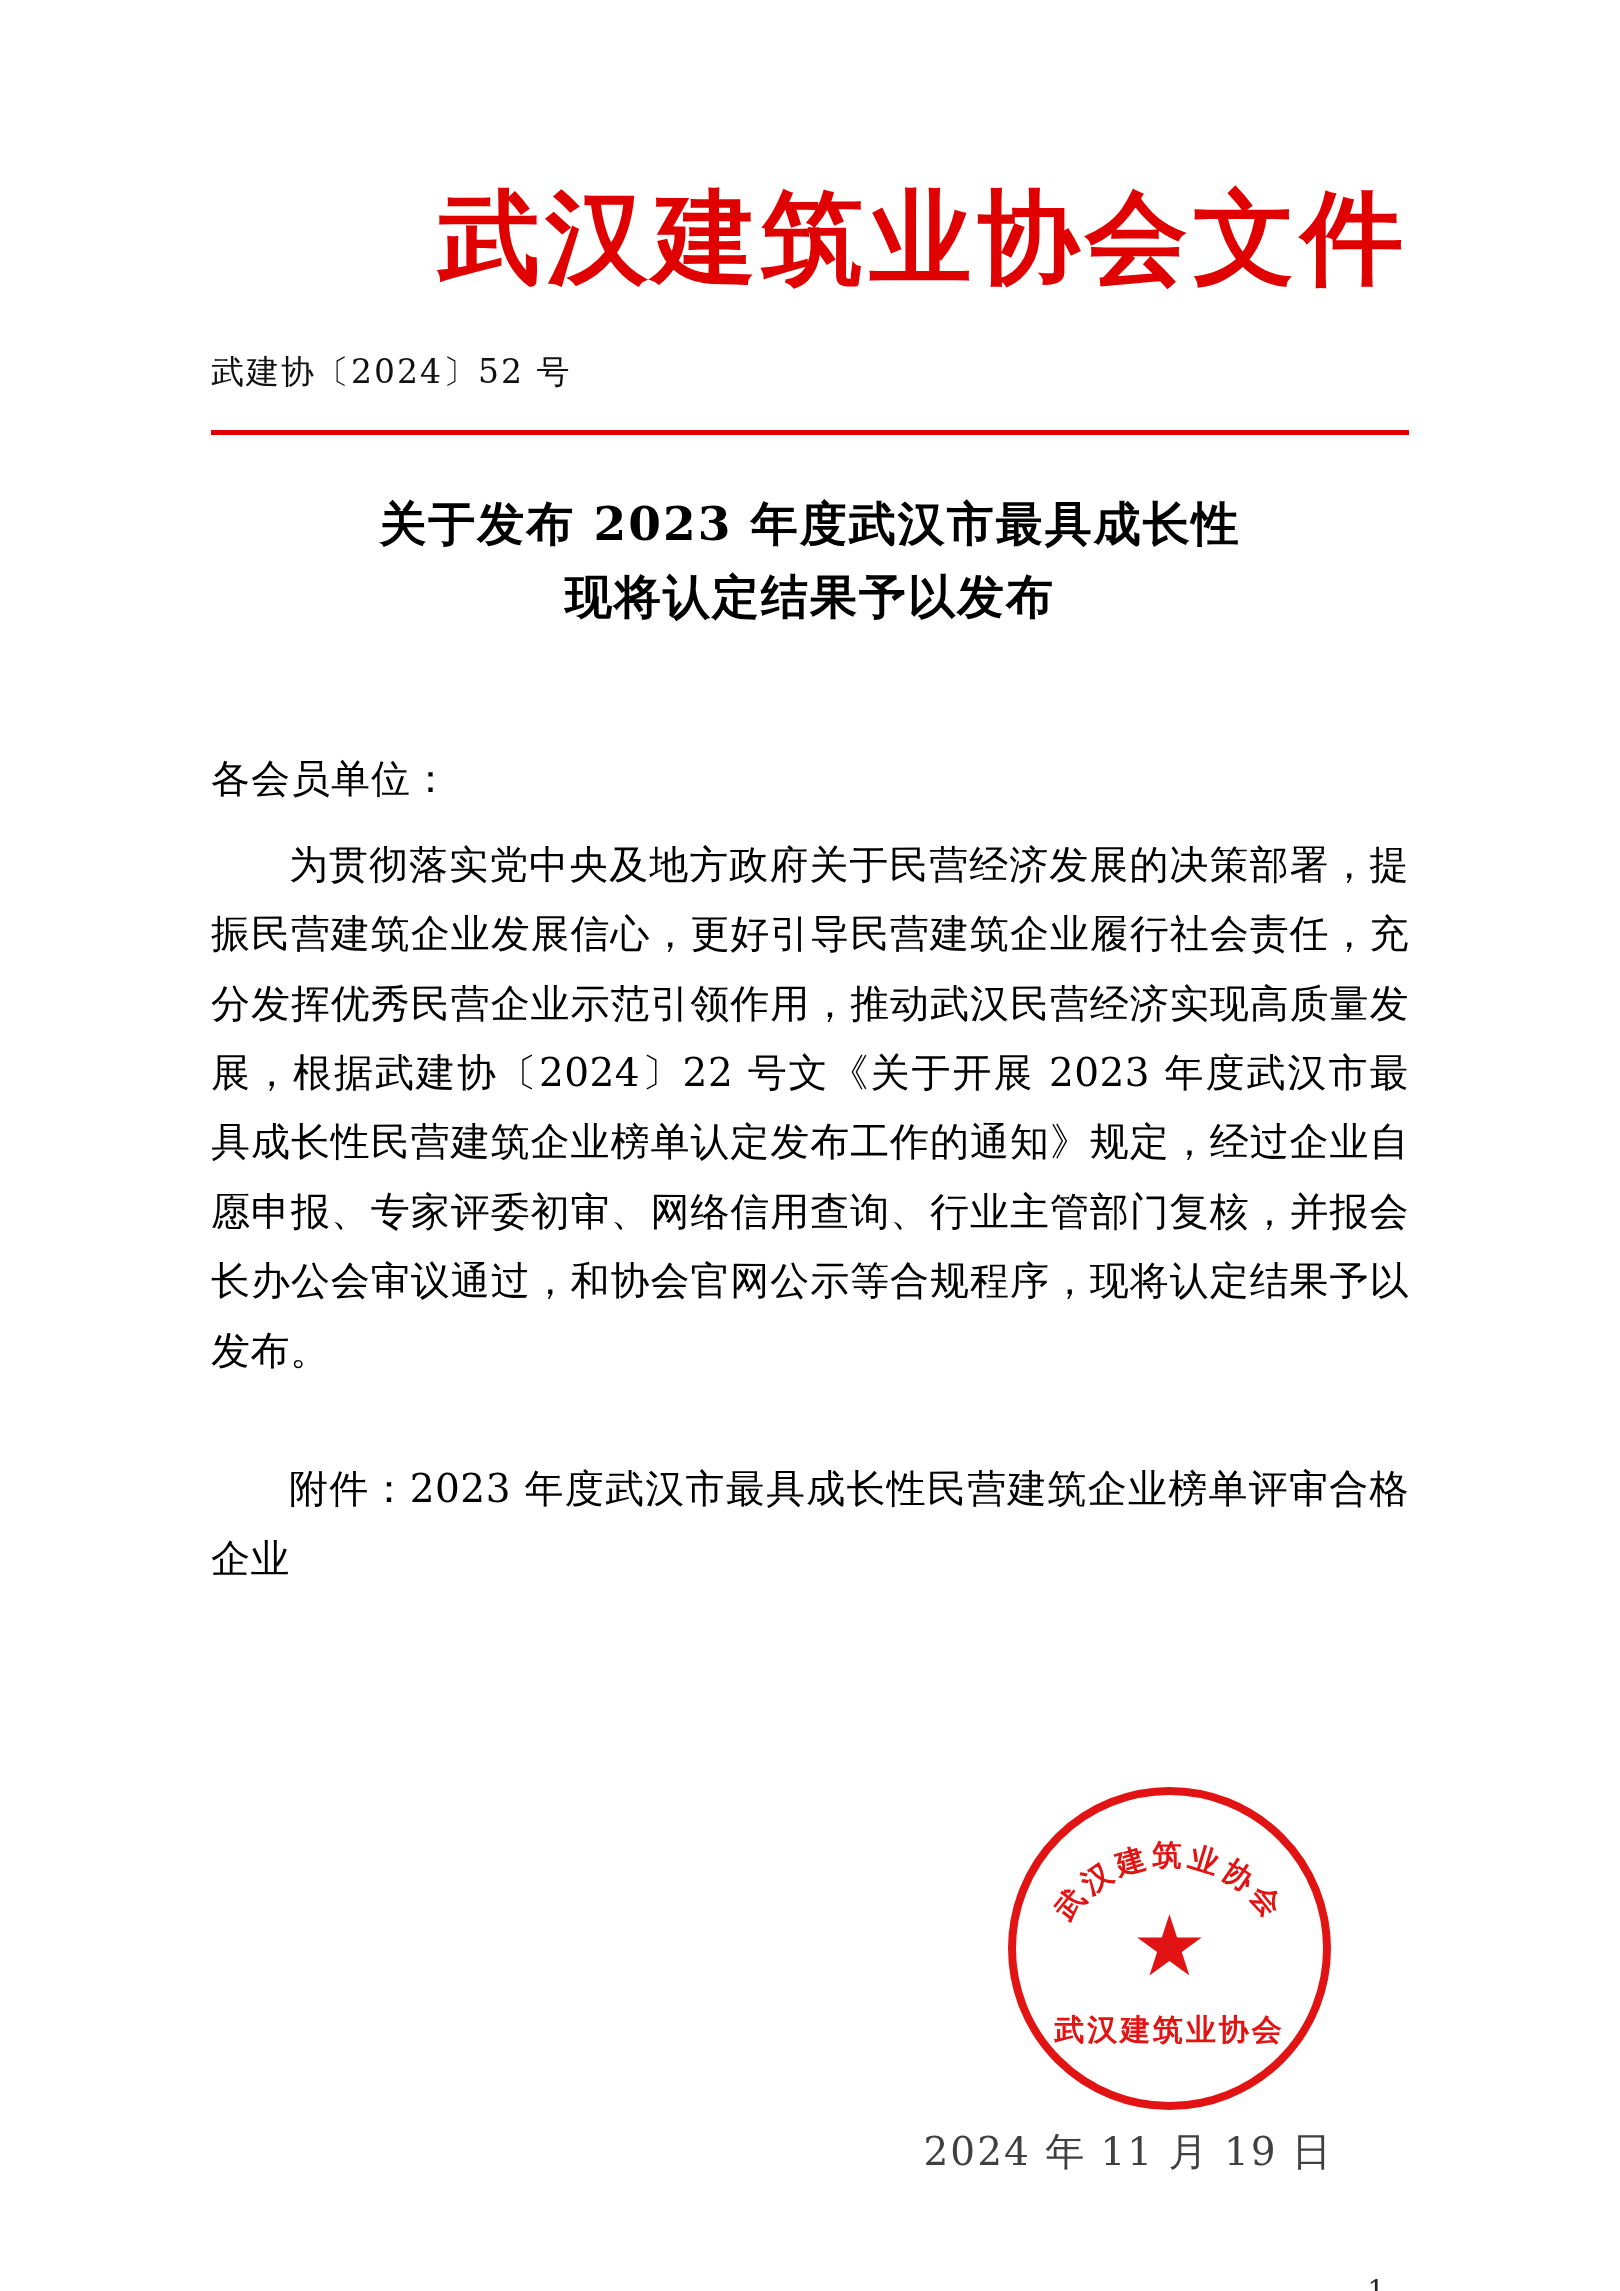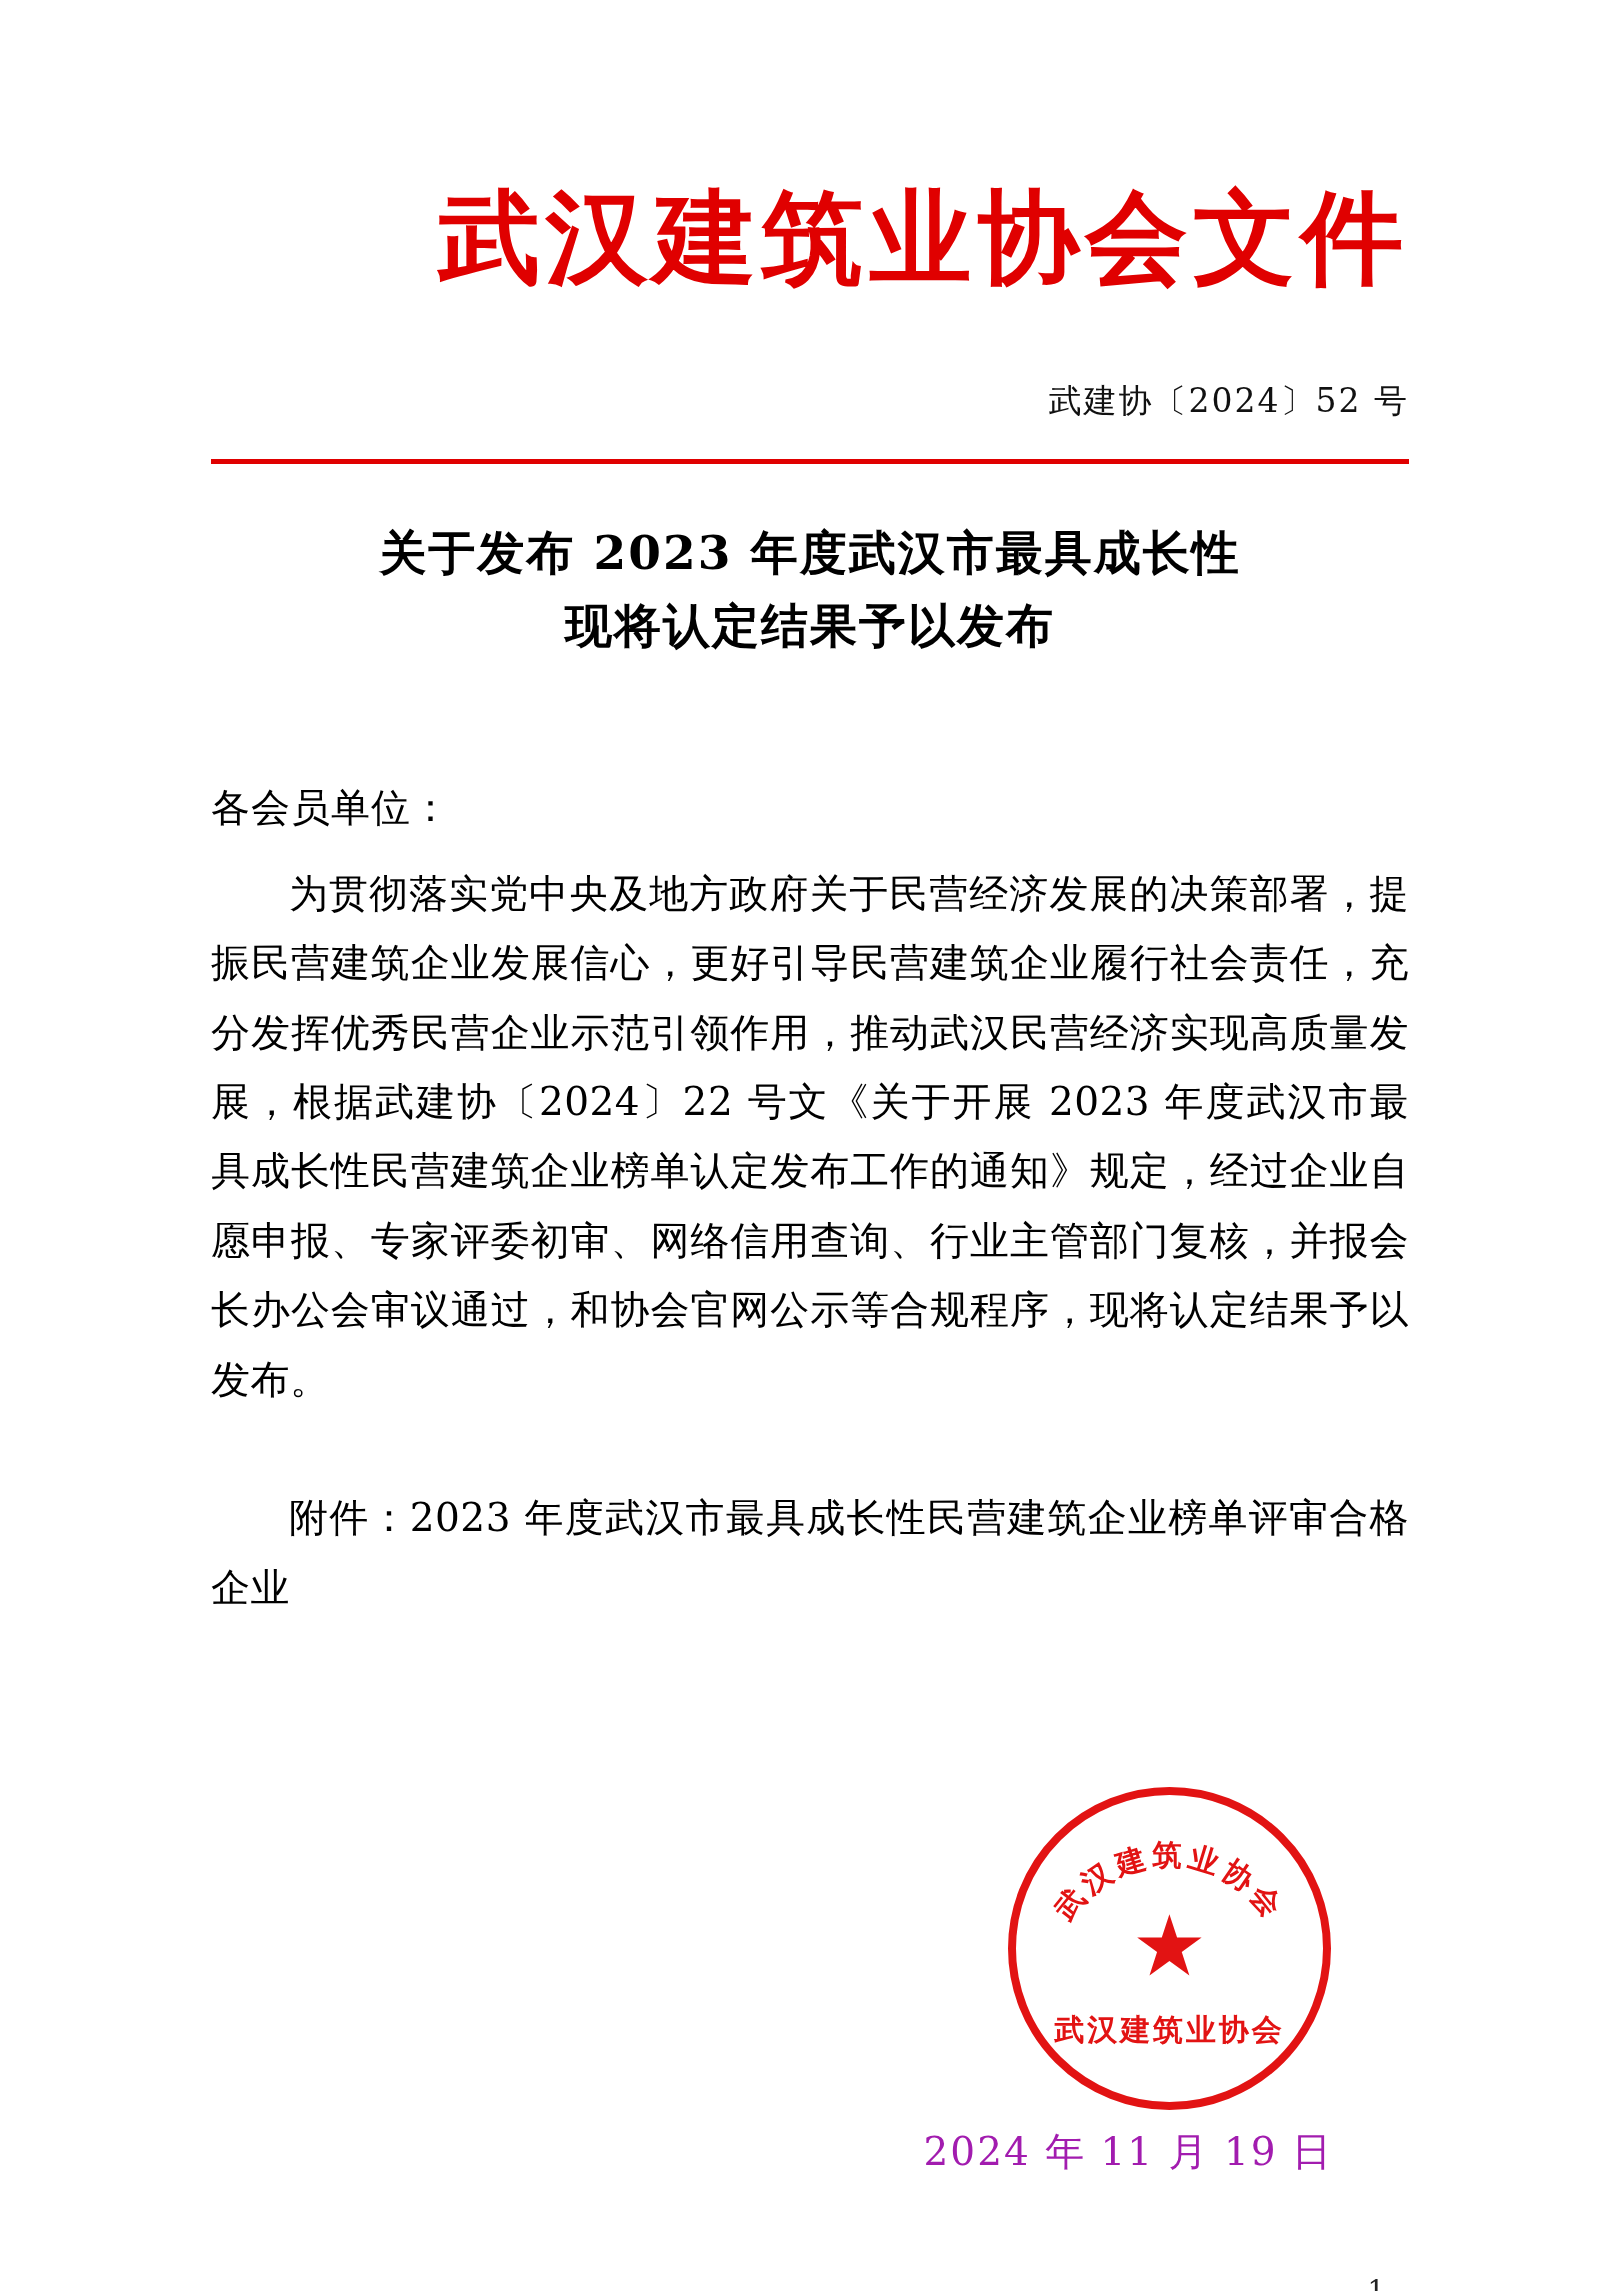--- a/index.html
+++ b/index.html
@@ -38,8 +38,8 @@
   }
 
   .doc-number {
-    text-align: right;
-    margin-top: 86px;
+    text-align: left;
+    margin-top: 57px;
     font-size: 33px;
     letter-spacing: 2px;
     color: #111;

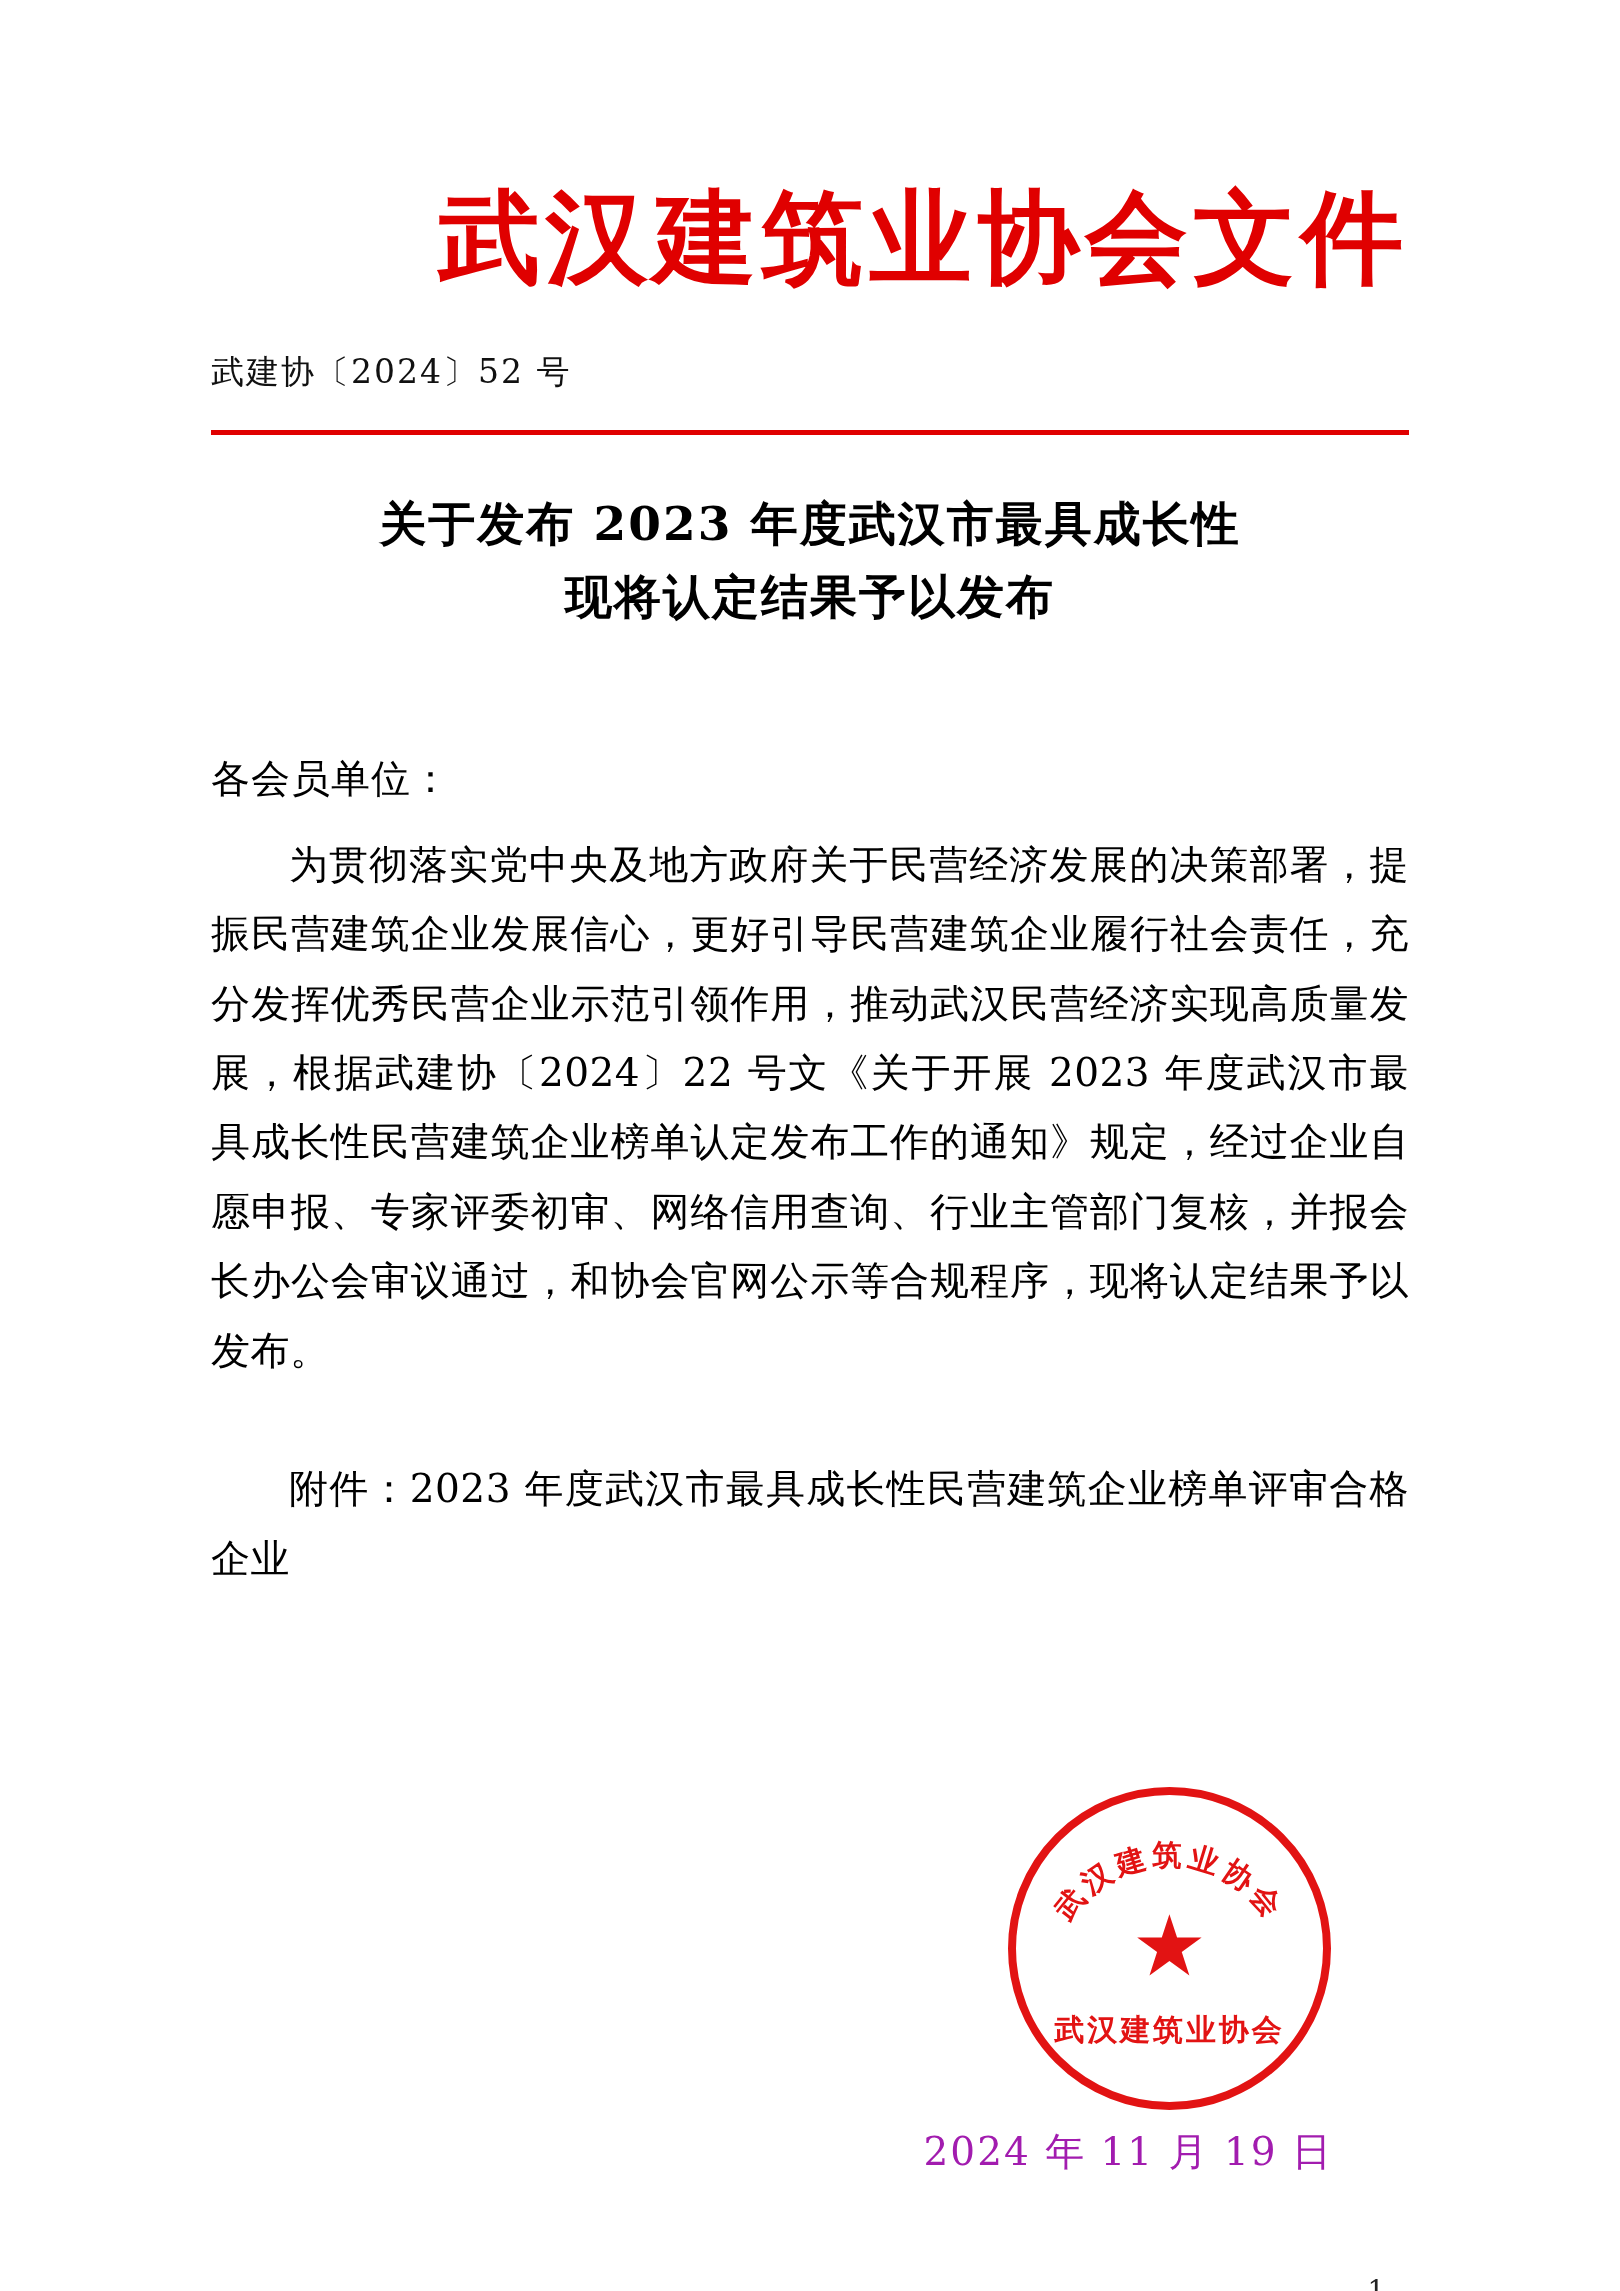--- a/index.html
+++ b/index.html
@@ -154,7 +154,7 @@
     bottom: 0;
     font-size: 39px;
     letter-spacing: 2px;
-    color: #a21caf;
+    color: #404040;
     white-space: nowrap;
   }
 

